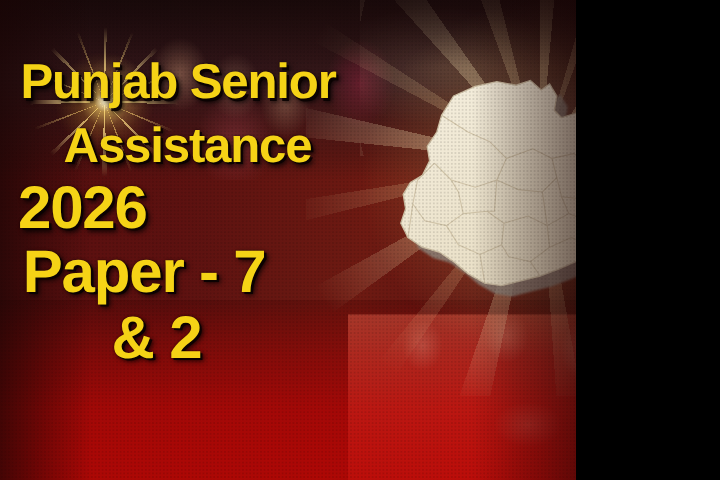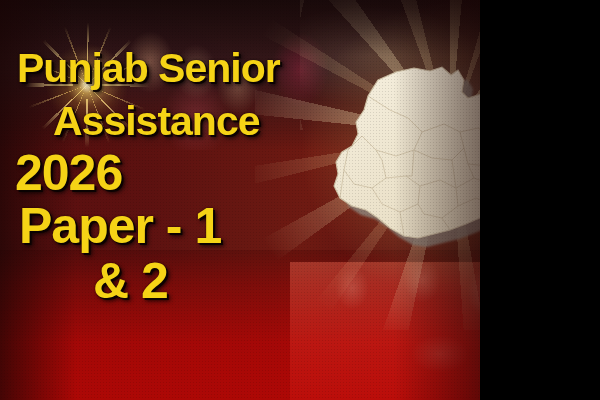--- a/index.html
+++ b/index.html
@@ -249,7 +249,7 @@
     <div class="tl" id="line-1">Punjab Senior</div>
     <div class="tl" id="line-2">Assistance</div>
     <div class="tl" id="line-3">2026</div>
-    <div class="tl" id="line-4">Paper - 1</div>
+    <div class="tl" id="line-4">Paper - 7</div>
     <div class="tl" id="line-5">&amp; 2</div>
   </div>
 

